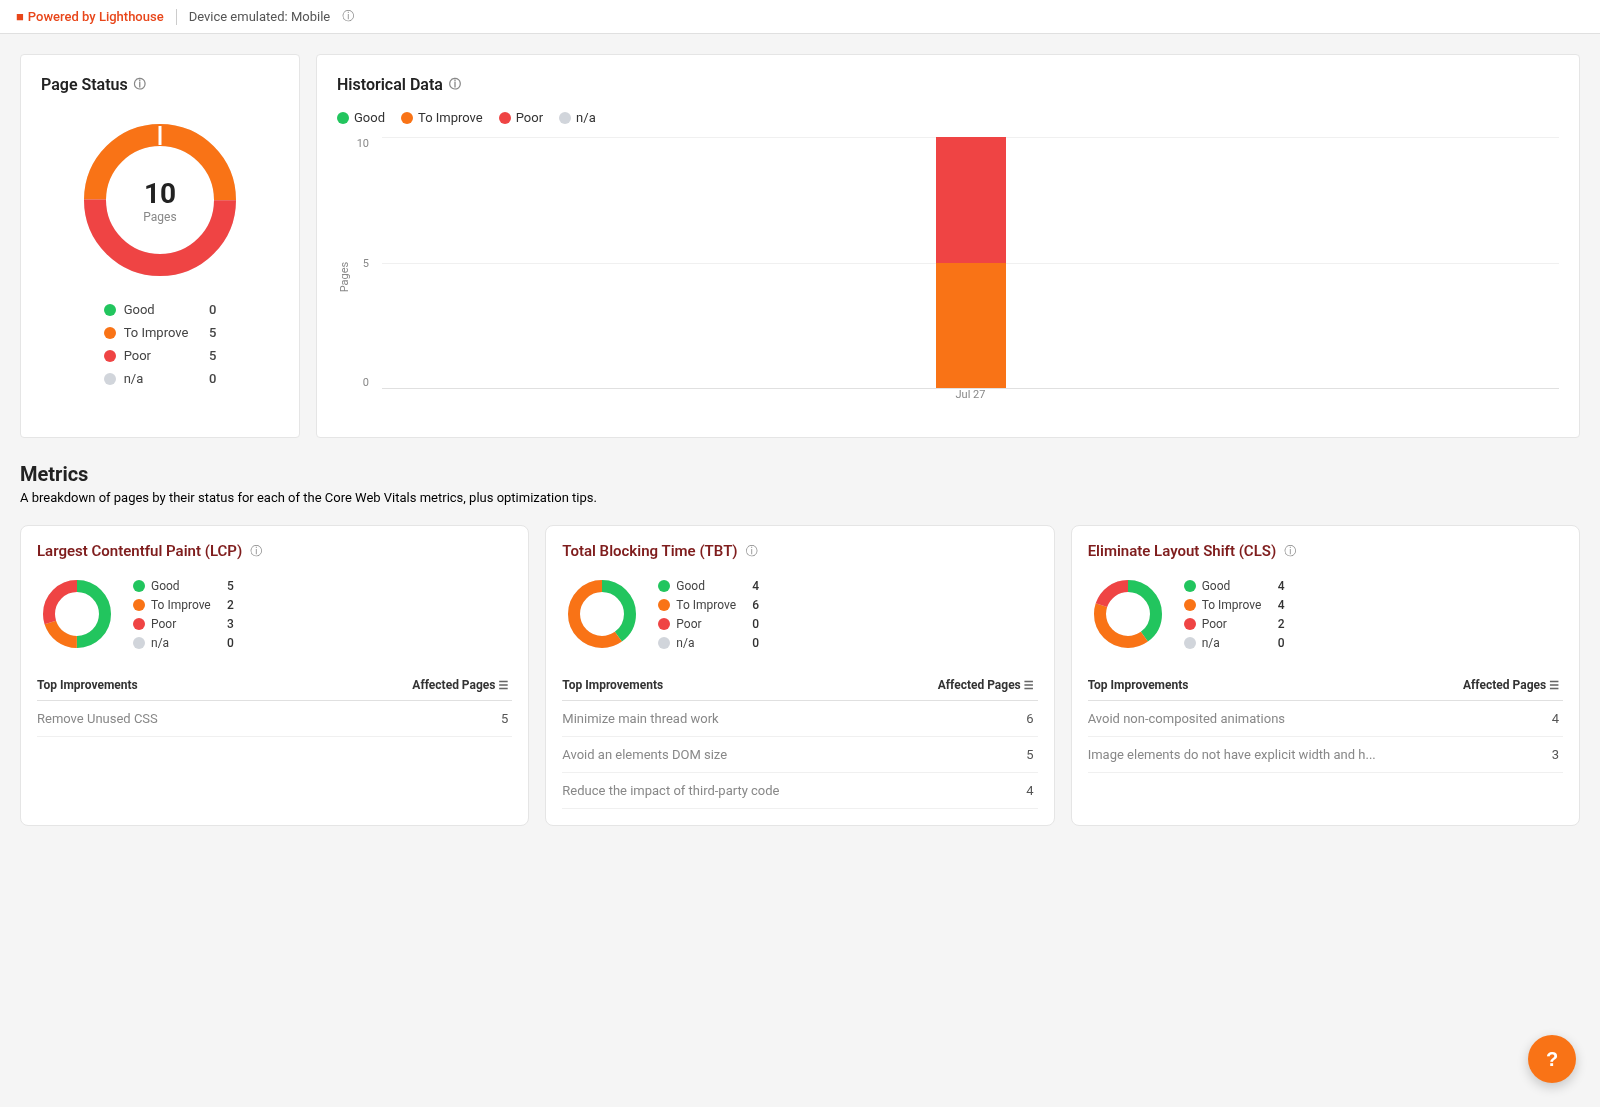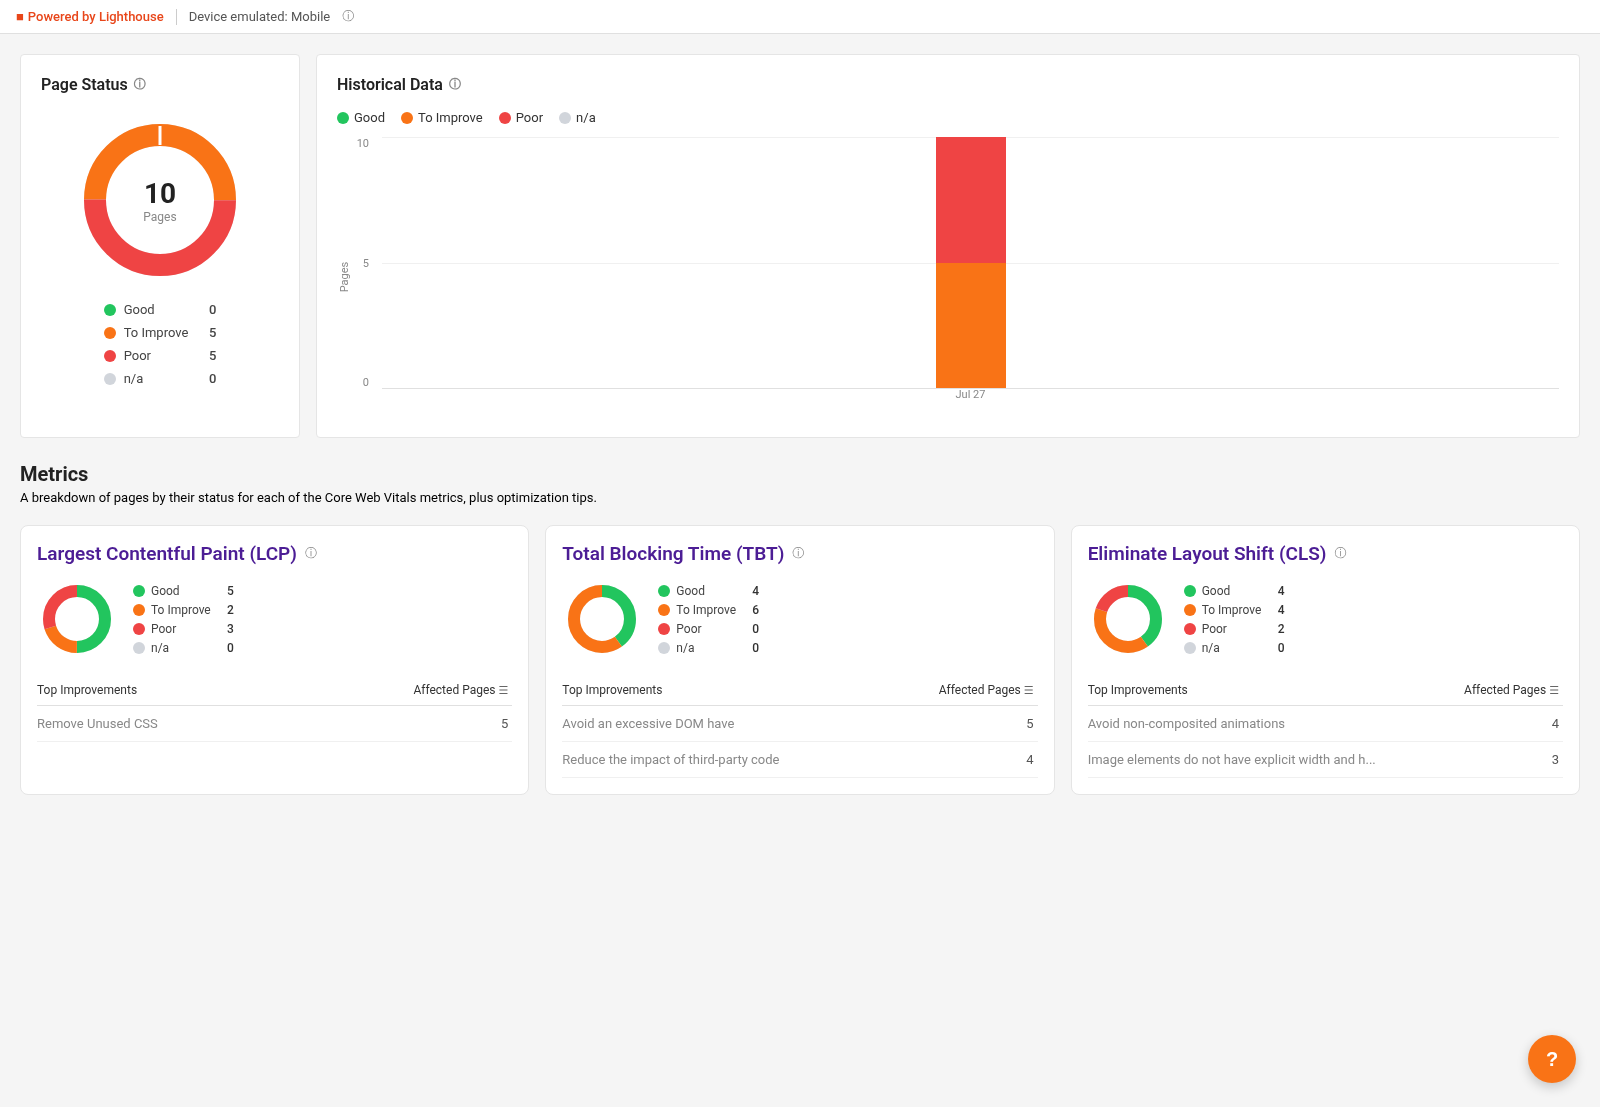--- a/index.html
+++ b/index.html
@@ -69,7 +69,7 @@
     .metric-panel { background: #fff; border-radius: 8px; border: 1px solid #e5e5e5; padding: 16px; }
 
     .metric-header { display: flex; align-items: center; gap: 8px; margin-bottom: 14px; }
-    .metric-title { font-size: 19px; font-weight: 600; color: #4c1d95; }
+    .metric-title { font-size: 15px; font-weight: 600; color: #7f1d1d; }
 
     .metric-overview { display: flex; align-items: center; gap: 16px; margin-bottom: 16px; }
 

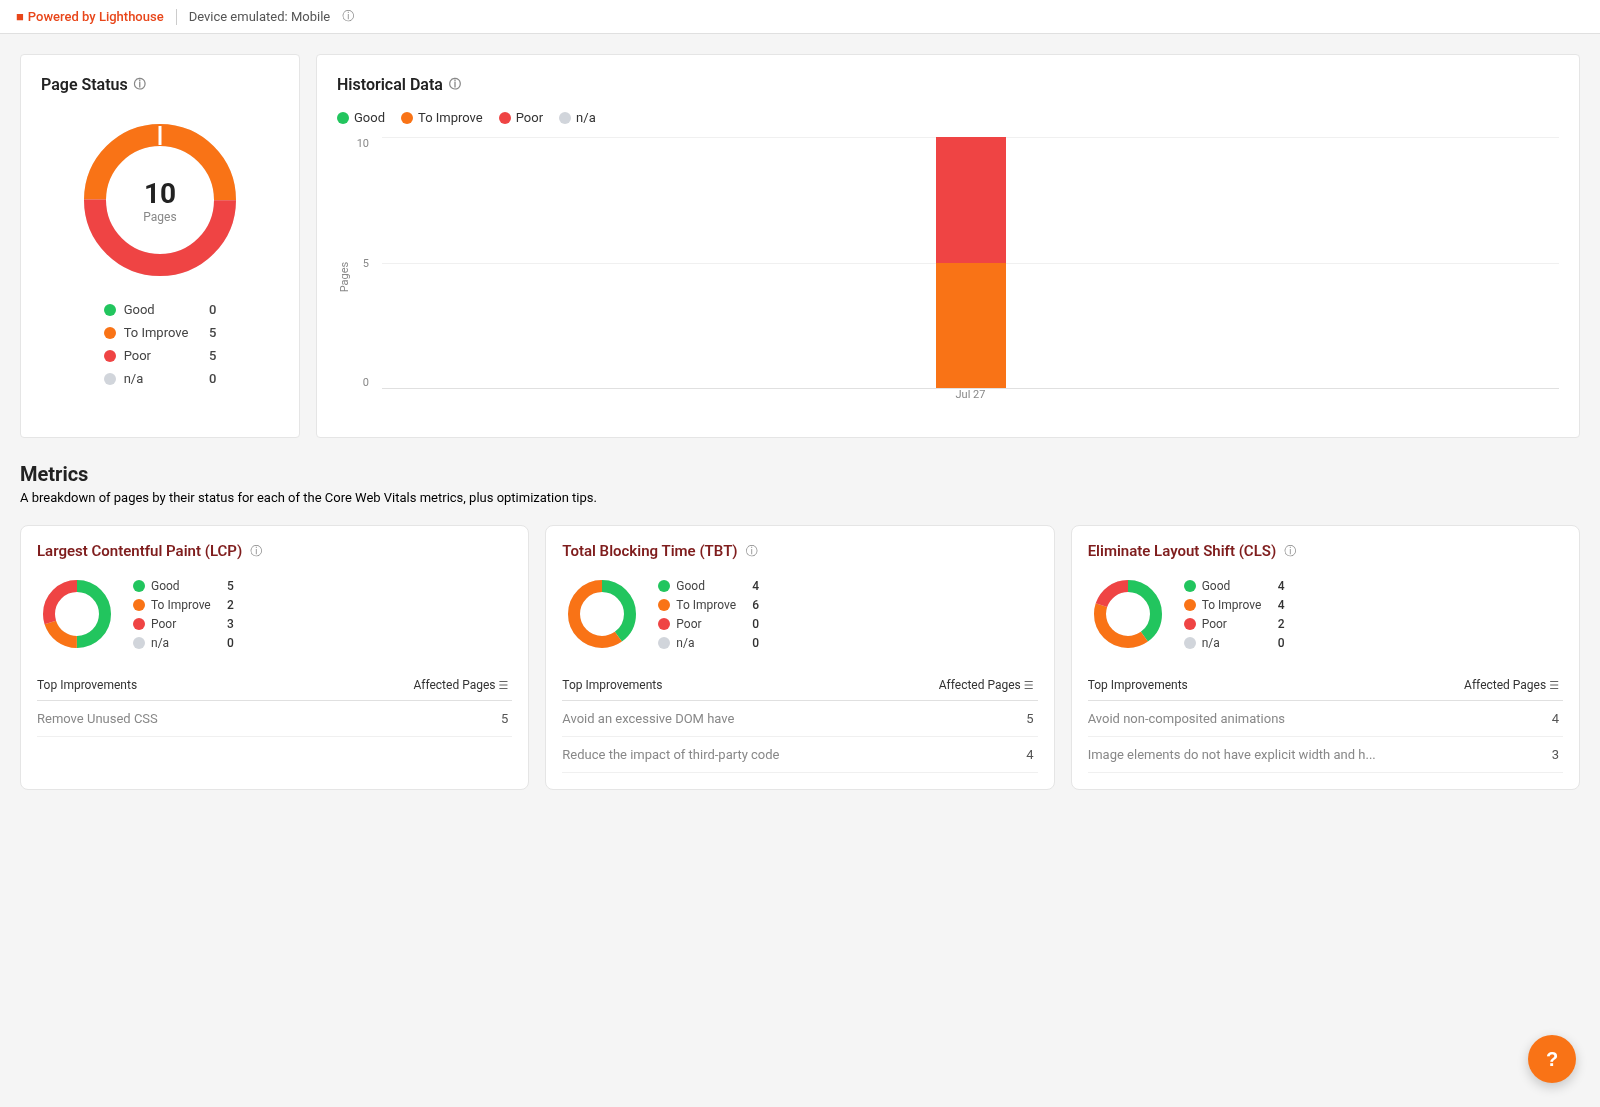--- a/index.html
+++ b/index.html
@@ -83,7 +83,7 @@
 
     .improvements-table { width: 100%; border-collapse: collapse; }
     .improvements-table th {
-      text-align: left; font-size: 12px; font-weight: 400; color: #333;
+      text-align: left; font-size: 12px; font-weight: 700; color: #333;
       border-bottom: 1px solid #e0e0e0; padding: 8px 4px 8px 0;
     }
     .improvements-table th.right { text-align: right; }

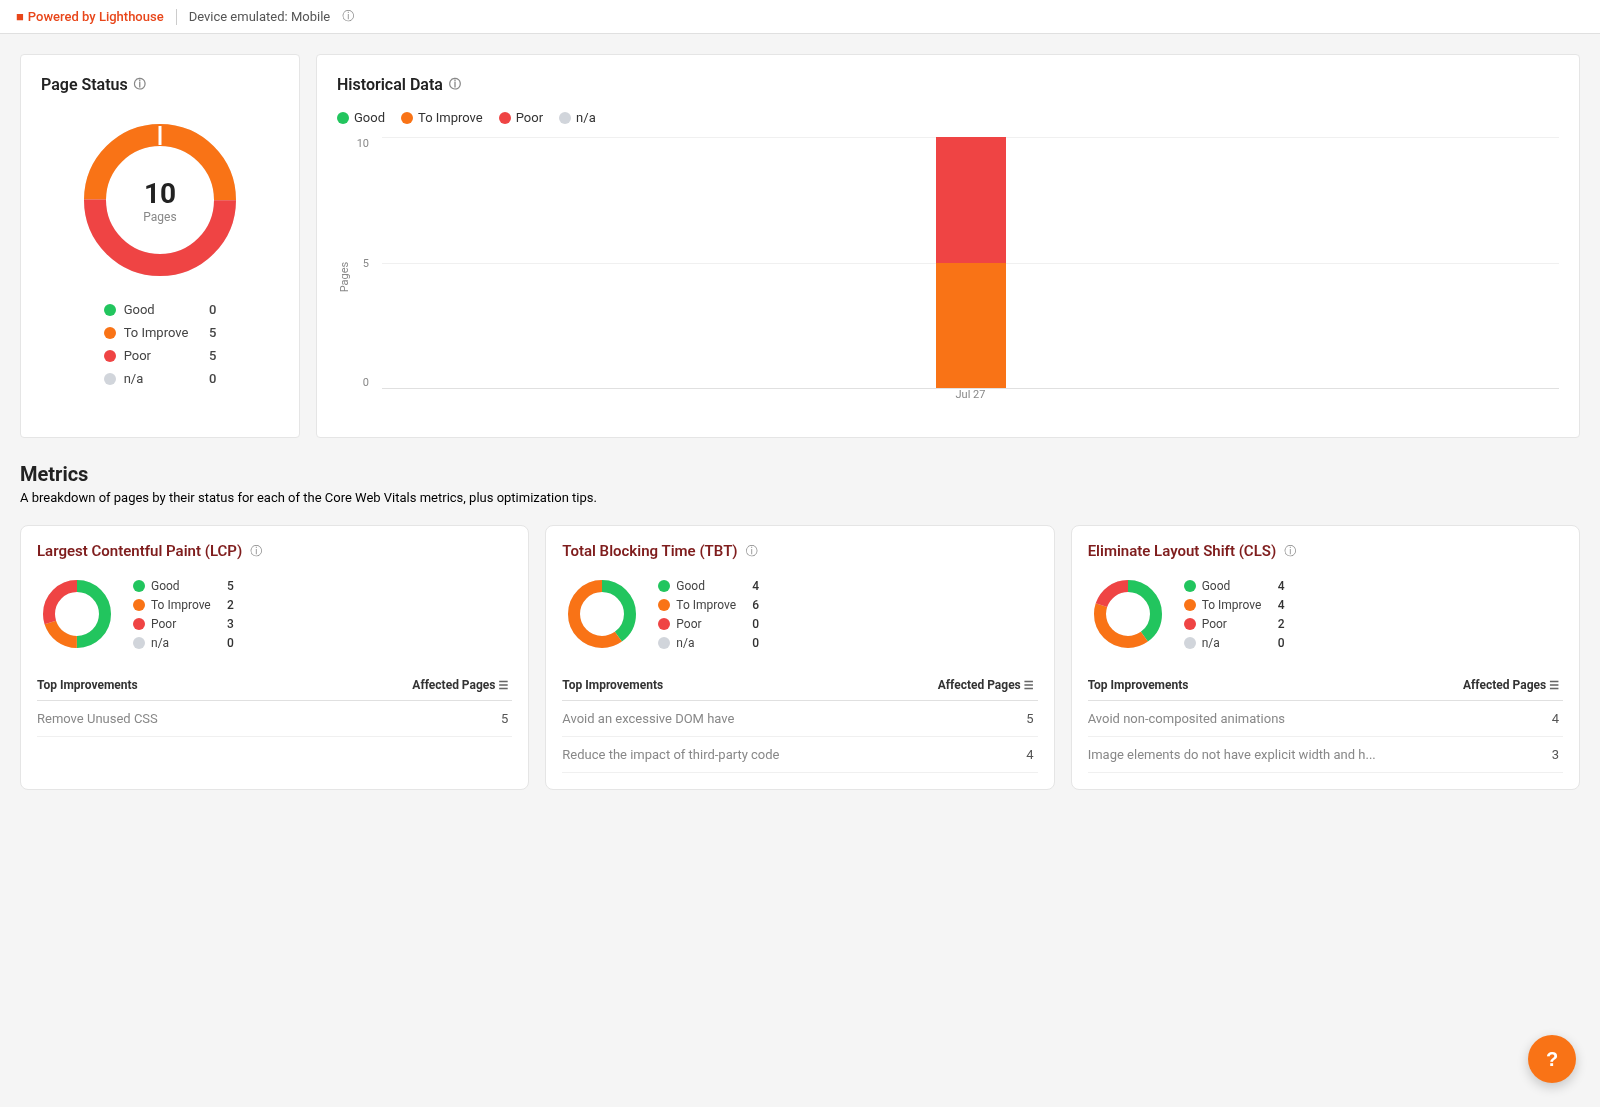--- a/index.html
+++ b/index.html
@@ -348,6 +348,10 @@
           </thead>
           <tbody>
             <tr>
+              <td>Minimize main thread work</td>
+              <td class="right">6</td>
+            </tr>
+            <tr>
               <td>Avoid an excessive DOM have</td>
               <td class="right">5</td>
             </tr>

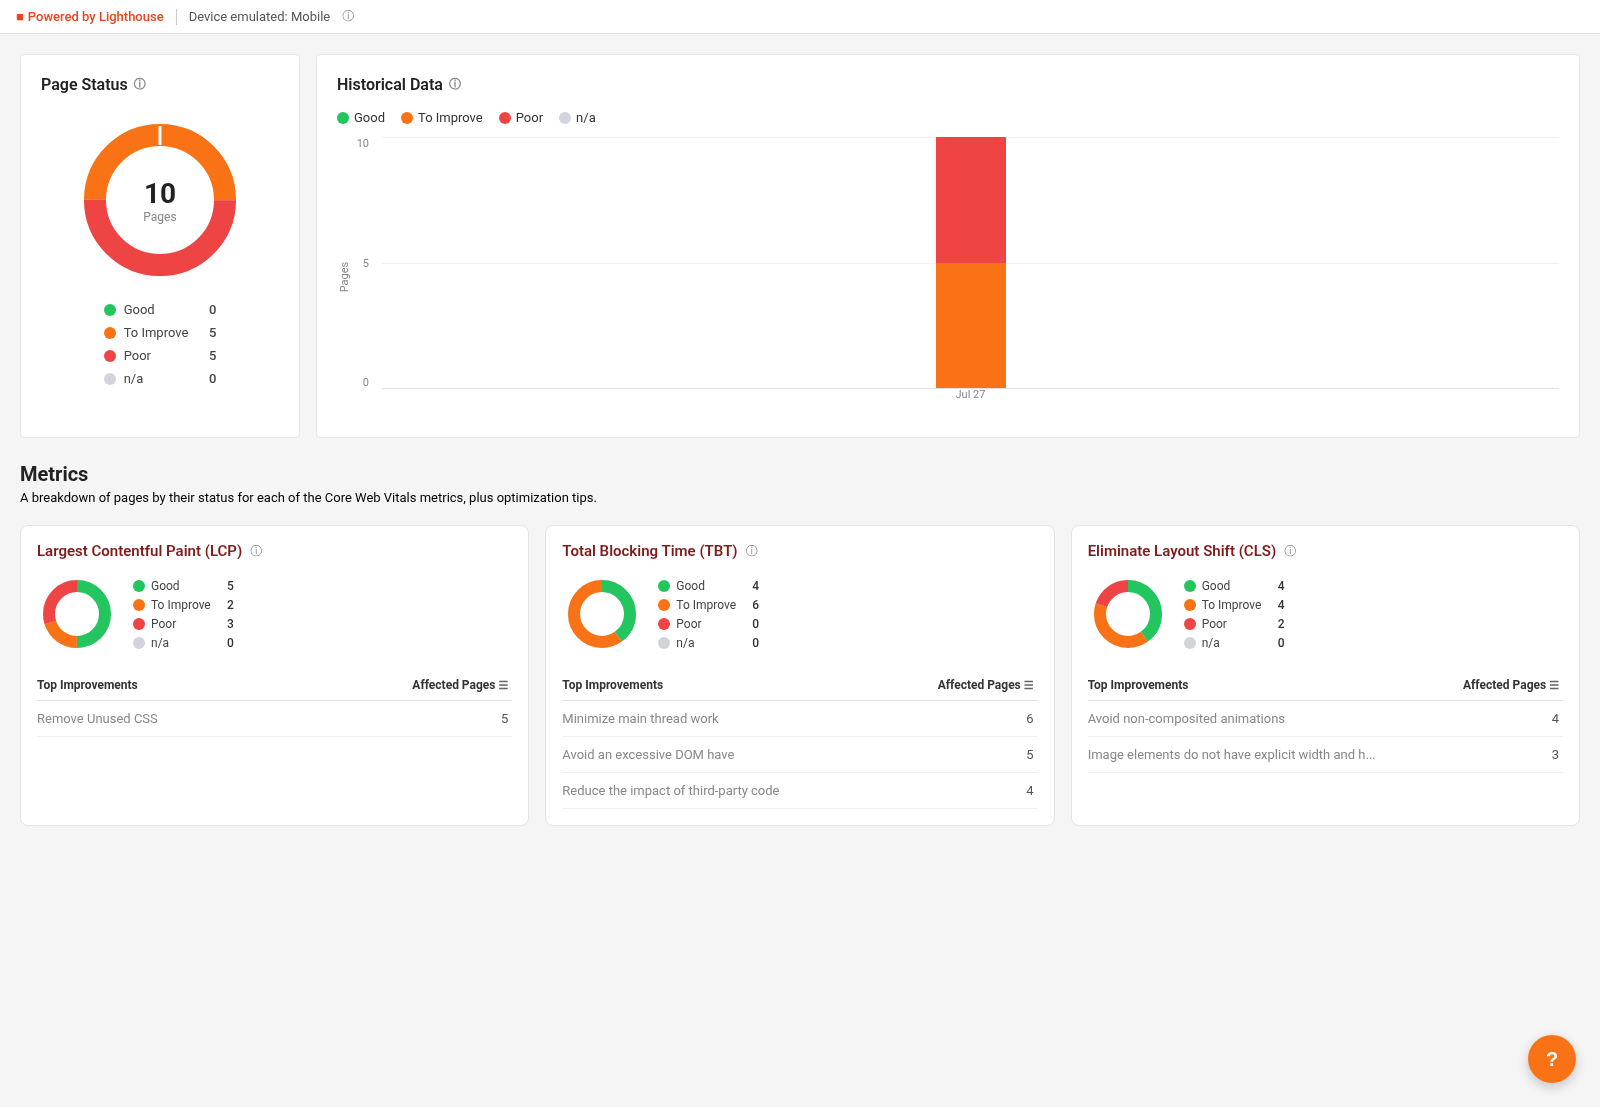--- a/index.html
+++ b/index.html
@@ -352,7 +352,7 @@
               <td class="right">6</td>
             </tr>
             <tr>
-              <td>Avoid an excessive DOM have</td>
+              <td>Avoid an elements DOM size</td>
               <td class="right">5</td>
             </tr>
             <tr>

